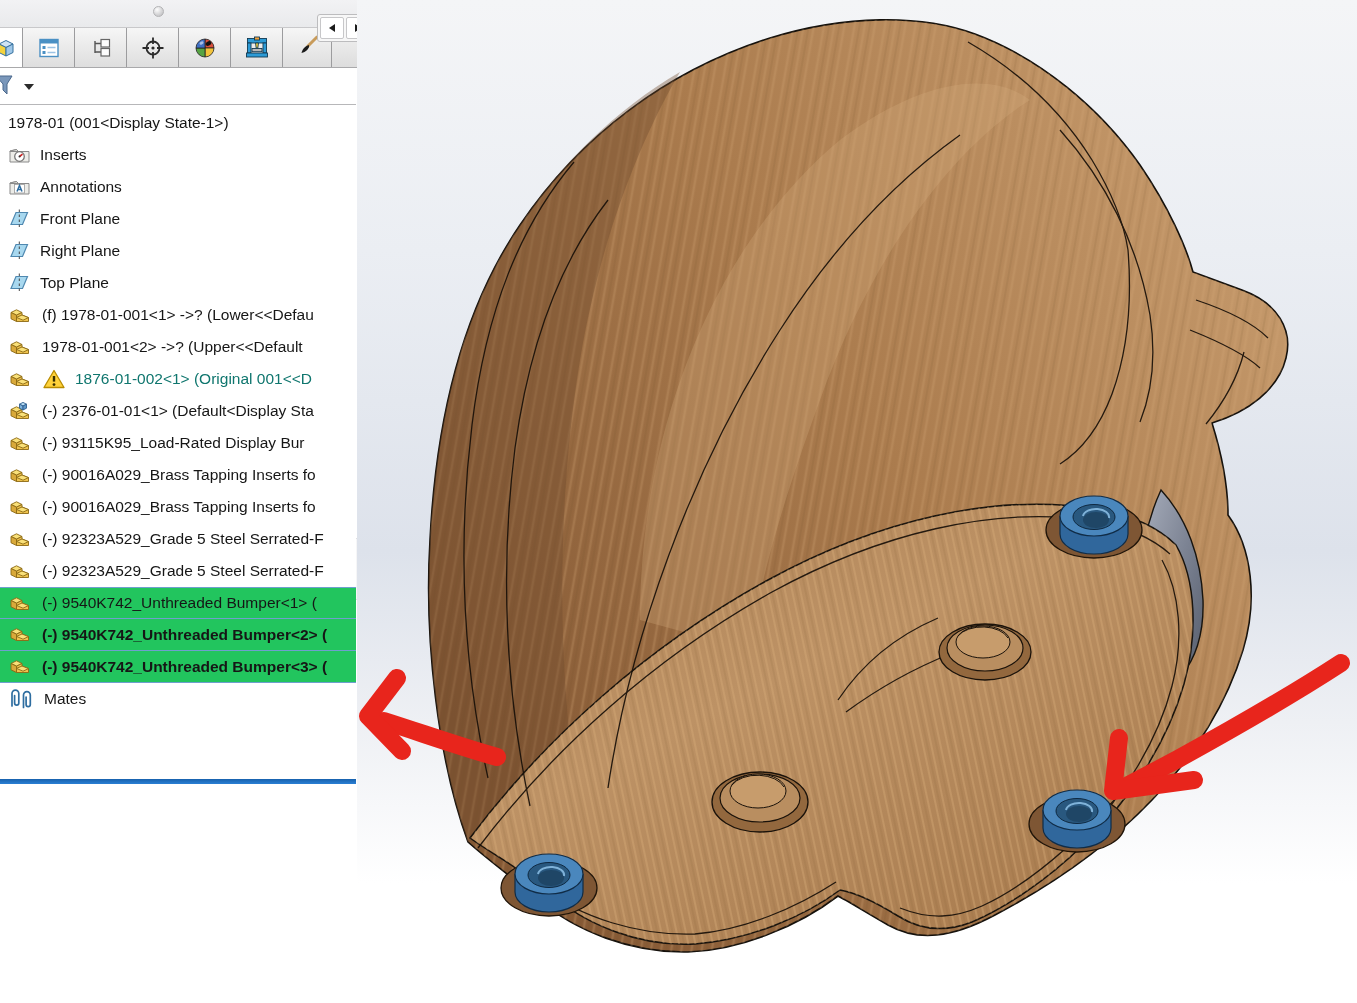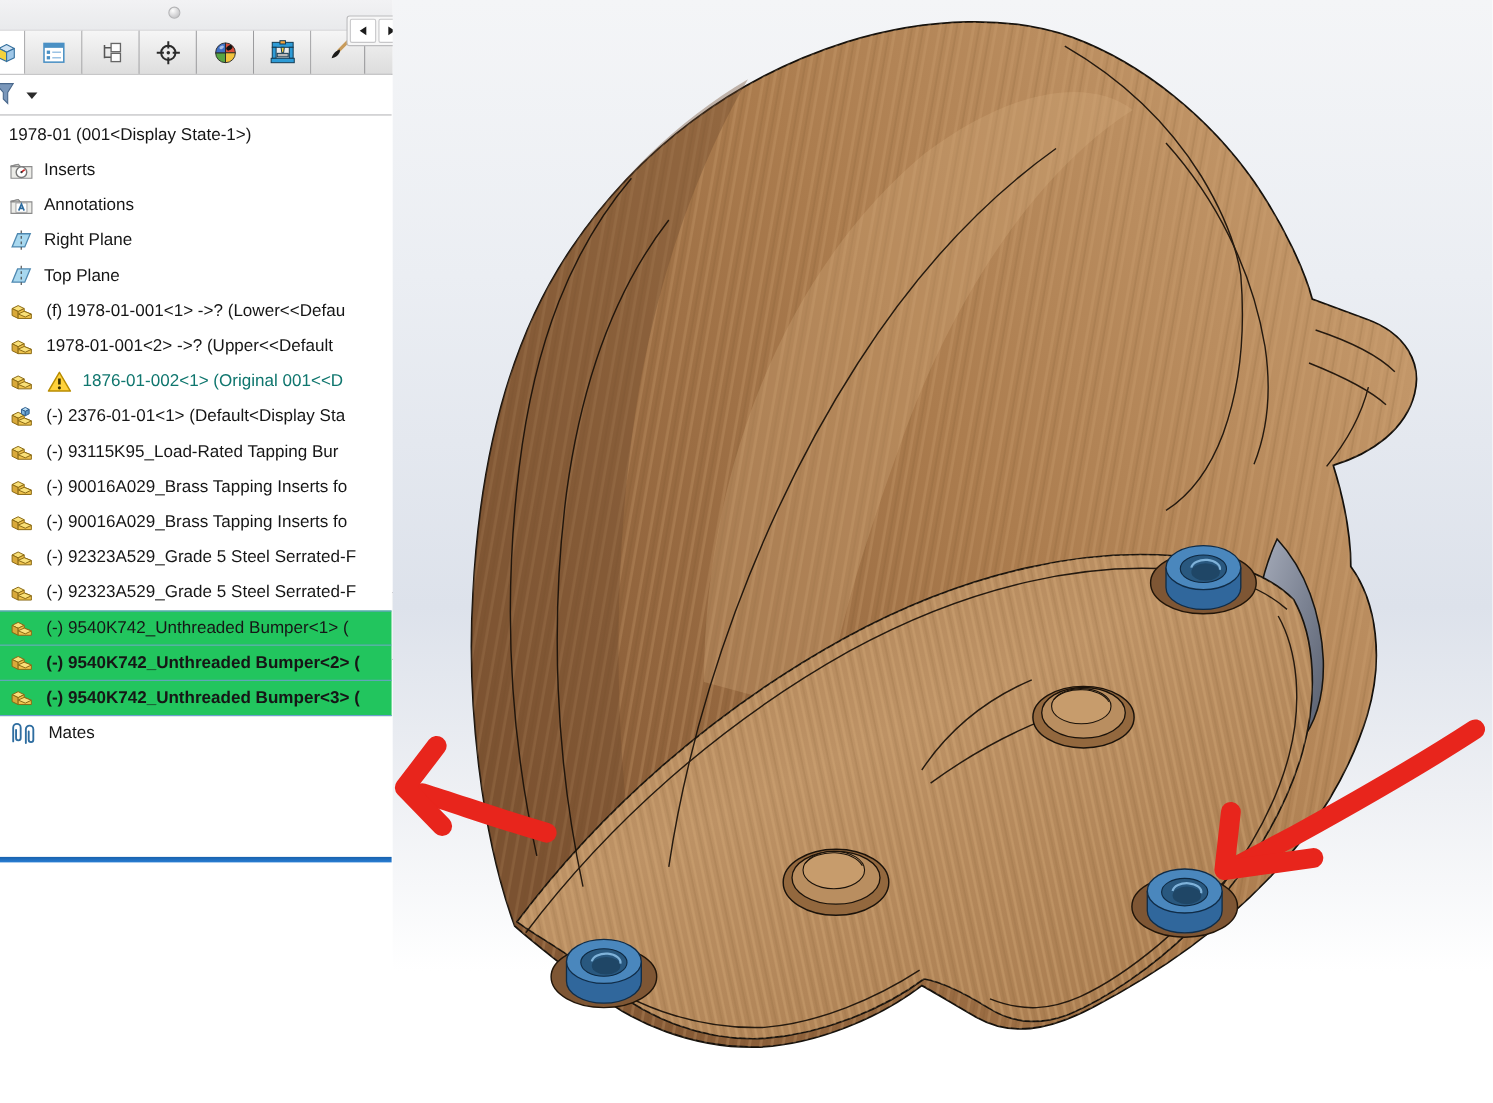--- a/index.html
+++ b/index.html
@@ -11,7 +11,7 @@
   
   #left-panel{
     position:absolute;left:0;top:0;width:379px;height:1003px;
-    background:#ffffff;border-right:6px solid #0369a1;box-sizing:border-box;padding-left:28px;
+    background:#ffffff;border-right:4px solid #0369a1;box-sizing:border-box;padding-left:28px;
   }
   #top-strip{
     position:absolute;left:0;top:0;width:357px;height:28px;

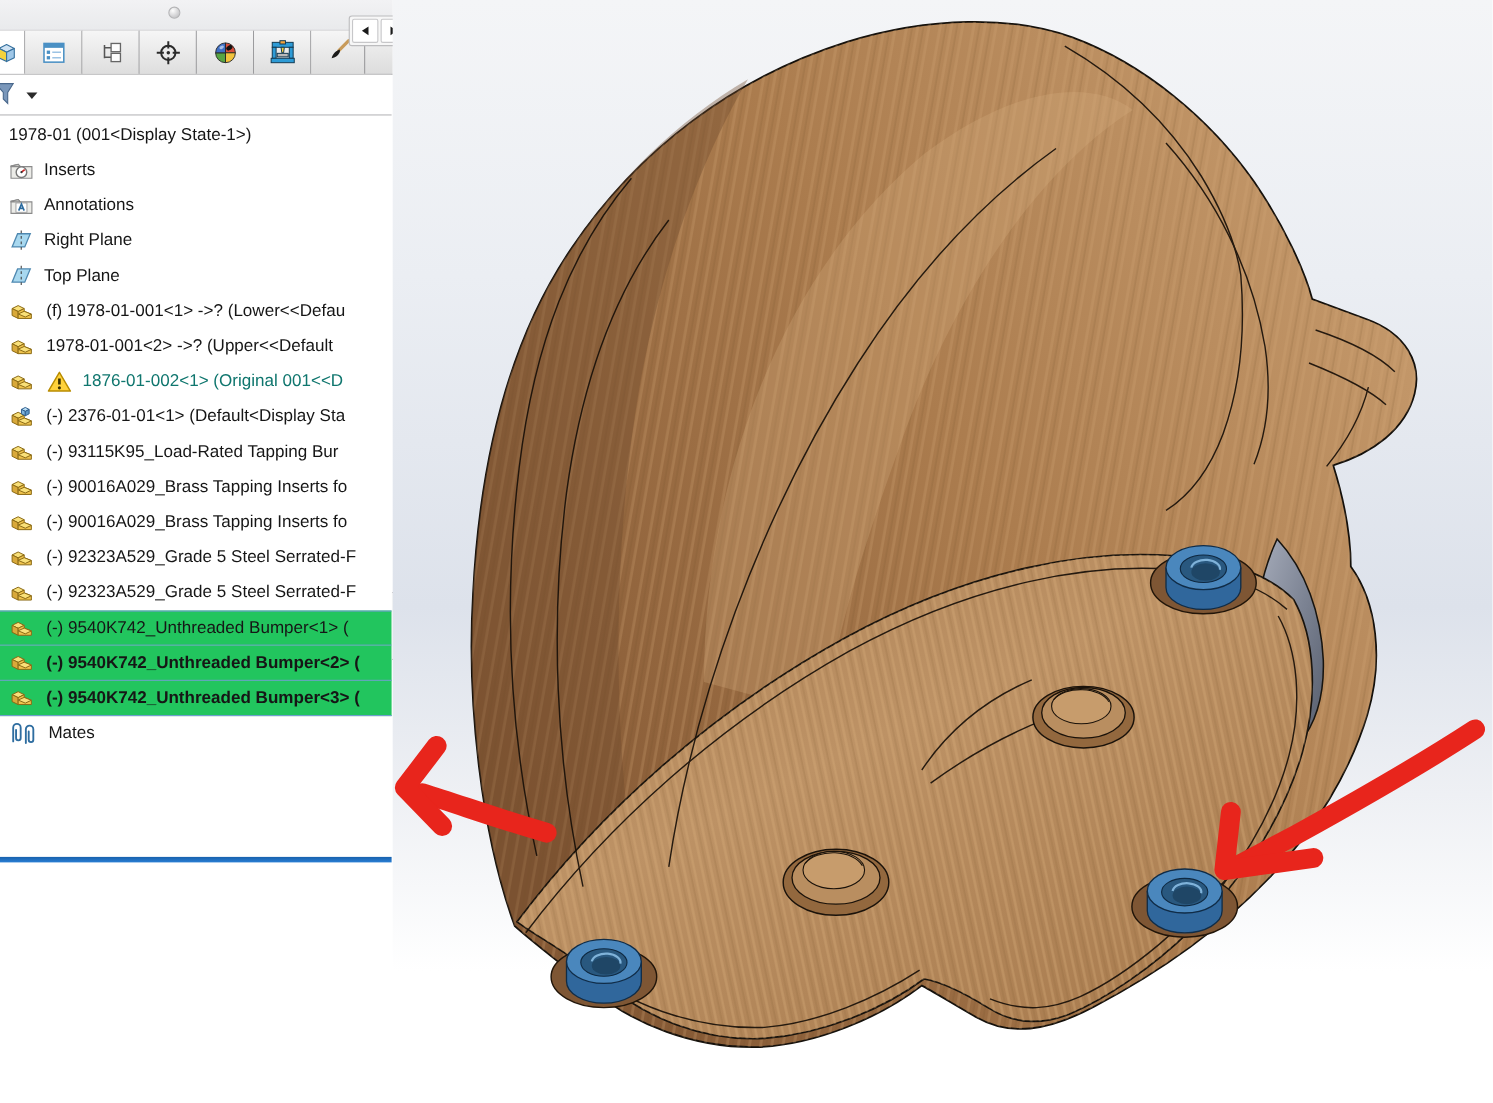--- a/index.html
+++ b/index.html
@@ -217,6 +217,15 @@
           </svg>
         </span>
         <span class="lbl">Annotations</span>
+      </div>
+      <div class="tree-row">
+        <span class="icon">
+          <svg width="23" height="22" viewBox="0 0 23 22">
+            <polygon points="3,16.5 8,4.5 19.5,4.5 14.5,16.5" fill="#9fd4ee" opacity="0.9" stroke="#3c7ca8" stroke-width="1.2"></polygon>
+            <path d="M11.3,1.5 V20" stroke="#444" stroke-width="1" stroke-dasharray="2.5,2.5" fill="none"></path>
+          </svg>
+        </span>
+        <span class="lbl">Front Plane</span>
       </div>
       <div class="tree-row">
         <span class="icon">

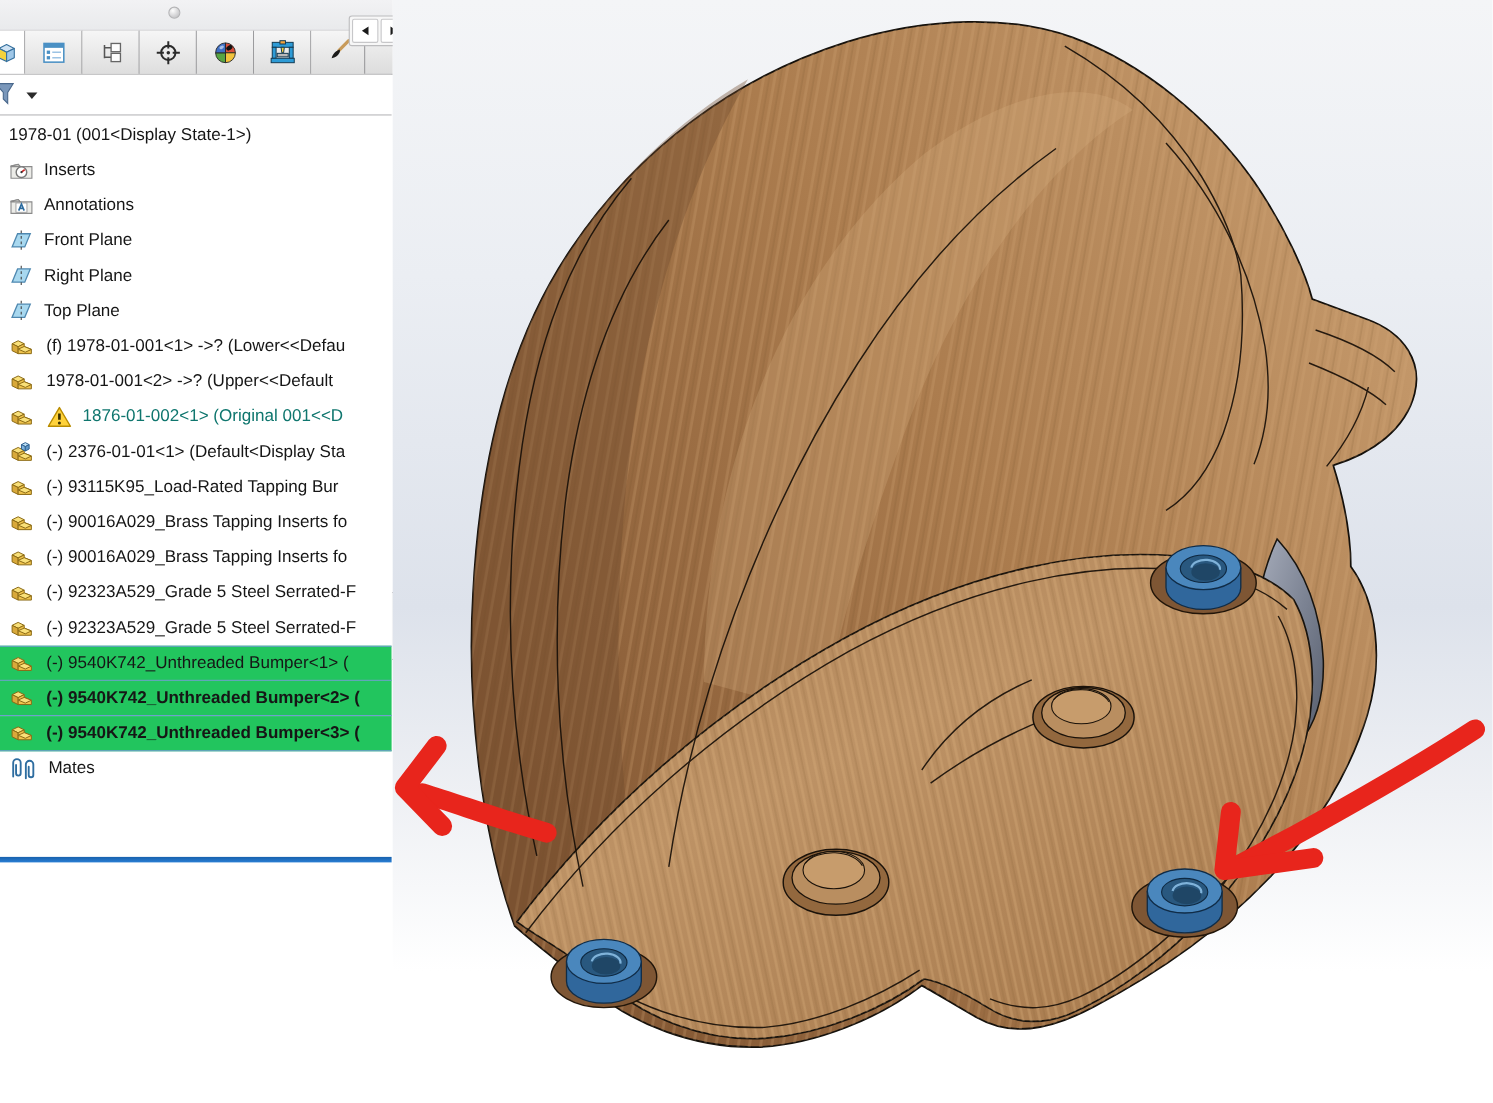--- a/index.html
+++ b/index.html
@@ -320,7 +320,7 @@
             </g>
           </svg>
         </span>
-        <span class="lbl">(-) 93115K95_Load-Rated Tapping Bur</span>
+        <span class="lbl">(-) 93115K95_Load-Rated Display Bur</span>
       </div>
       <div class="tree-row">
         <span class="icon">

